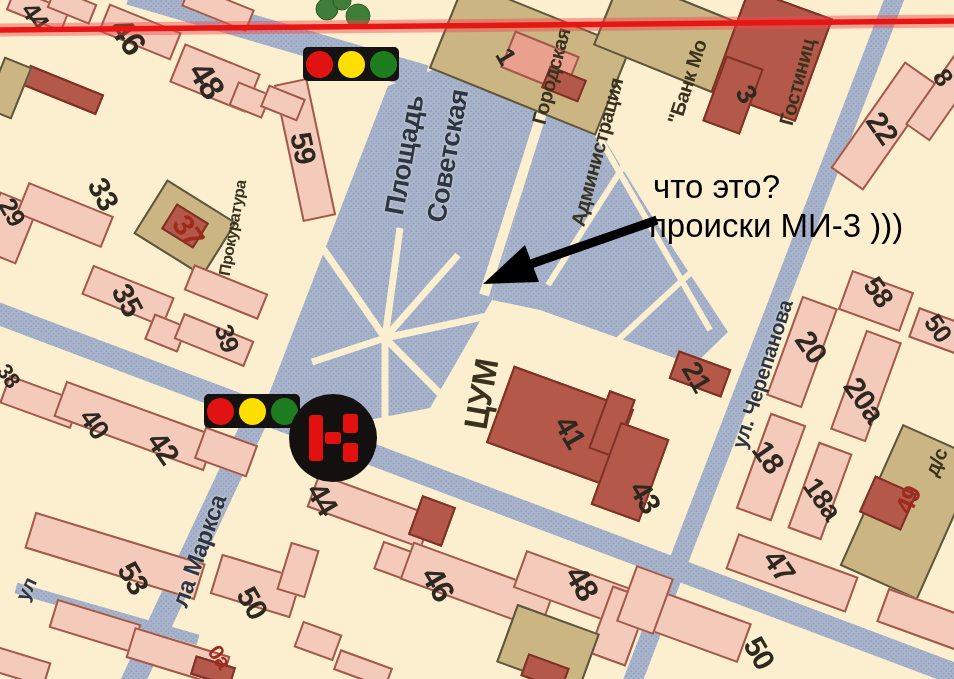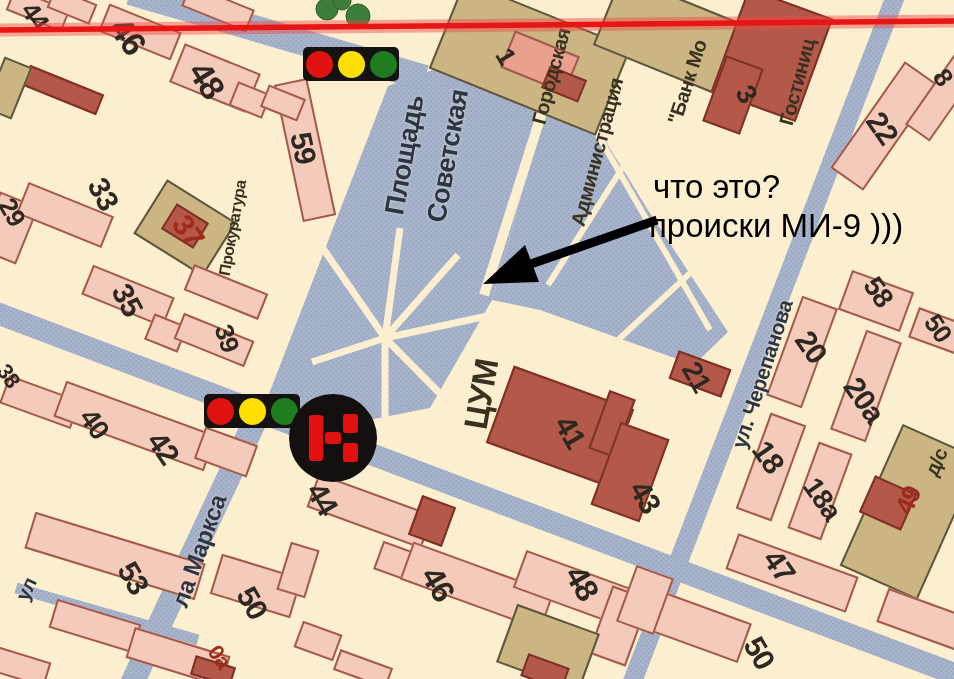--- a/index.html
+++ b/index.html
@@ -220,7 +220,7 @@
 
   <div id="annotation-layer">
     <div class="ann" style="left:653px;top:170px">что это?</div>
-    <div class="ann" style="left:649px;top:209px">происки МИ-9 )))</div>
+    <div class="ann" style="left:649px;top:209px">происки МИ-3 )))</div>
   </div>
 
 </div>

